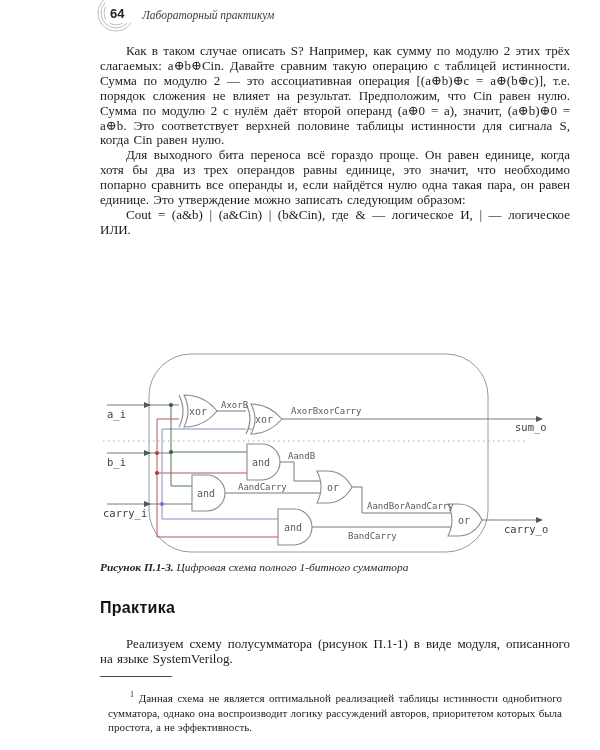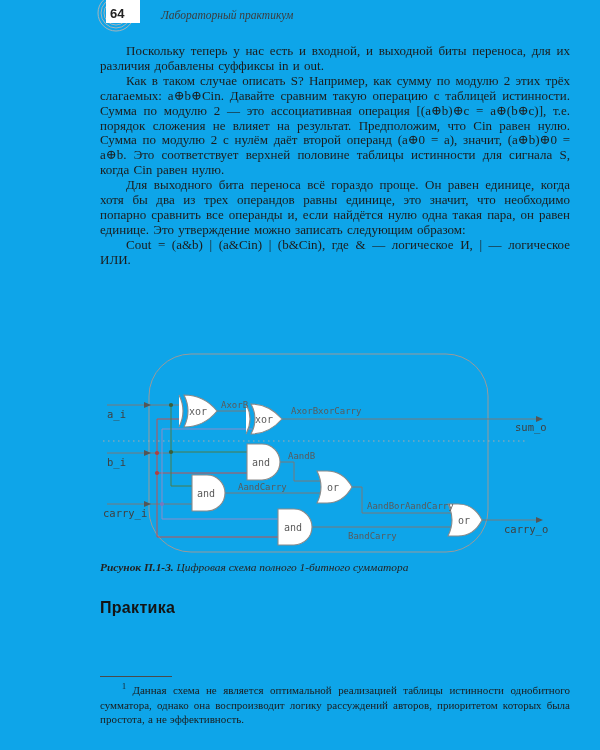--- a/index.html
+++ b/index.html
@@ -3,7 +3,7 @@
 <meta charset="utf-8">
 <style>
   html,body{margin:0;padding:0;background:#e9e9e9;}
-  .page{position:relative;width:600px;height:750px;background:#0ea5e9;overflow:hidden;
+  .page{position:relative;width:600px;height:750px;background:#ffffff;overflow:hidden;
         font-family:"Liberation Serif","DejaVu Serif",serif;color:#1c1c1c;}
   
   .hdr-icon{position:absolute;left:92px;top:0px;}

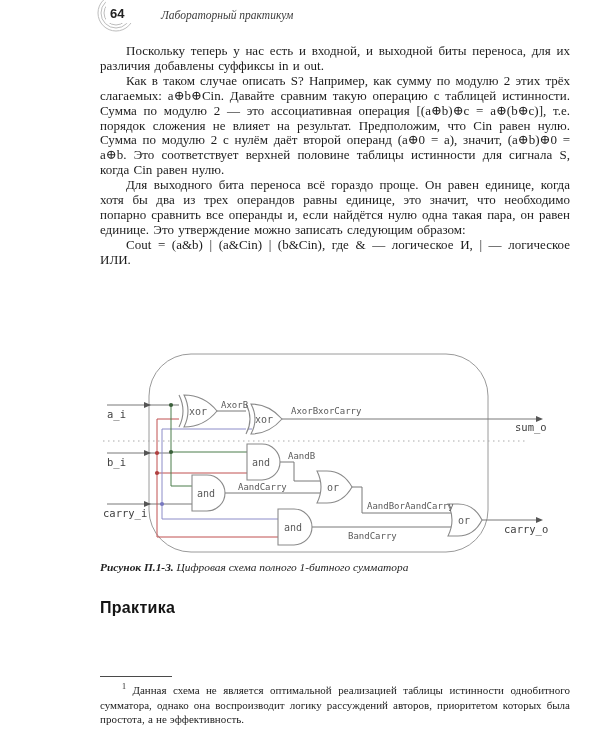--- a/index.html
+++ b/index.html
@@ -9,7 +9,7 @@
   .hdr-icon{position:absolute;left:92px;top:0px;}
   .pagenum{position:absolute;left:107px;top:6px;font-family:"Liberation Sans",sans-serif;
            font-weight:bold;font-size:13px;color:#222;background:#fff;padding:0 3px;}
-  .runtitle{position:absolute;left:142px;top:9px;font-style:italic;font-size:11.5px;color:#3c3c3c;margin-left:19px;}
+  .runtitle{position:absolute;left:142px;top:9px;font-style:italic;font-size:11.5px;color:#3c3c3c;}
   
   .bodytext{position:absolute;left:100px;top:44px;width:470px;height:300px;overflow:hidden;
             font-size:13px;line-height:14.9px;text-align:justify;word-spacing:1px;}

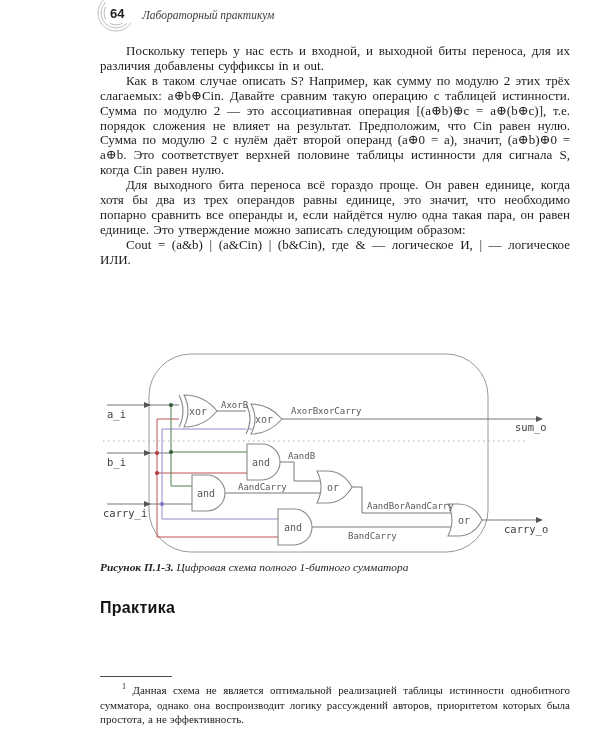--- a/index.html
+++ b/index.html
@@ -63,7 +63,6 @@
   <div class="runtitle">Лабораторный практикум</div>
 
   <div class="bodytext">
-    <p>Поскольку теперь у нас есть и входной, и выходной биты переноса, для их различия добавлены суффиксы in и out.</p>
     <p>Как в таком случае описать S? Например, как сумму по модулю 2 этих трёх слагаемых: a⊕b⊕Cin. Давайте сравним такую операцию с таблицей истинности. Сумма по модулю 2 — это ассоциативная операция [(a⊕b)⊕c = a⊕(b⊕c)], т.е. порядок сложения не влияет на результат. Предположим, что Cin равен нулю. Сумма по модулю 2 с нулём даёт второй операнд (a⊕0 = a), значит, (a⊕b)⊕0 = a⊕b. Это соответствует верхней половине таблицы истинности для сигнала S, когда Cin равен нулю.</p>
     <p>Для выходного бита переноса всё гораздо проще. Он равен единице, когда хотя бы два из трех операндов равны единице, это значит, что необходимо попарно сравнить все операнды и, если найдётся нулю одна такая пара, он равен единице. Это утверждение можно записать следующим образом:</p>
     <p><span class="it">Cout = (a&amp;b) | (a&amp;Cin) | (b&amp;Cin)</span><span>, где &amp; — логическое И, | — логическое ИЛИ.</span></p>

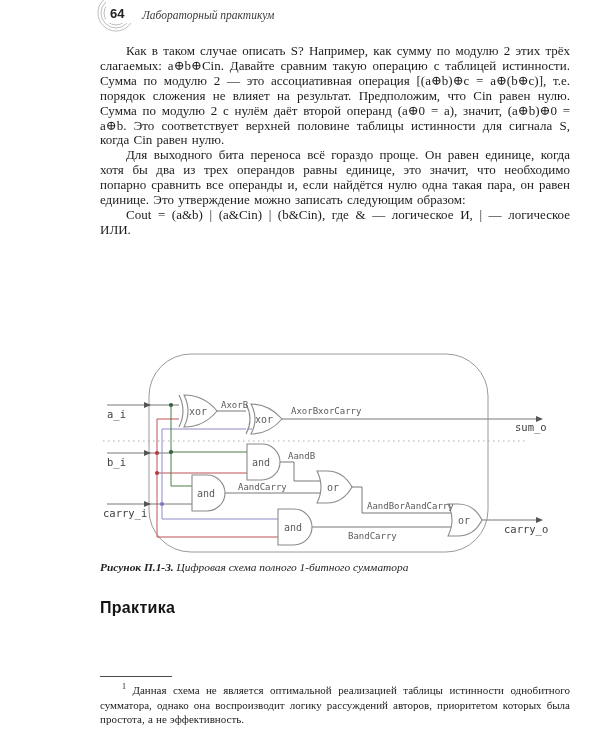--- a/index.html
+++ b/index.html
@@ -174,6 +174,9 @@
 
   <div class="heading">Практика</div>
 
+  <div class="practice">
+    <p><span>Реализуем схему полусумматора (</span><span class="it">рисунок П.1-1</span><span>) в виде модуля, описанного на языке SystemVerilog.</span></p>
+  </div>
 
   <div class="footrule"></div>
   <div class="footnote">

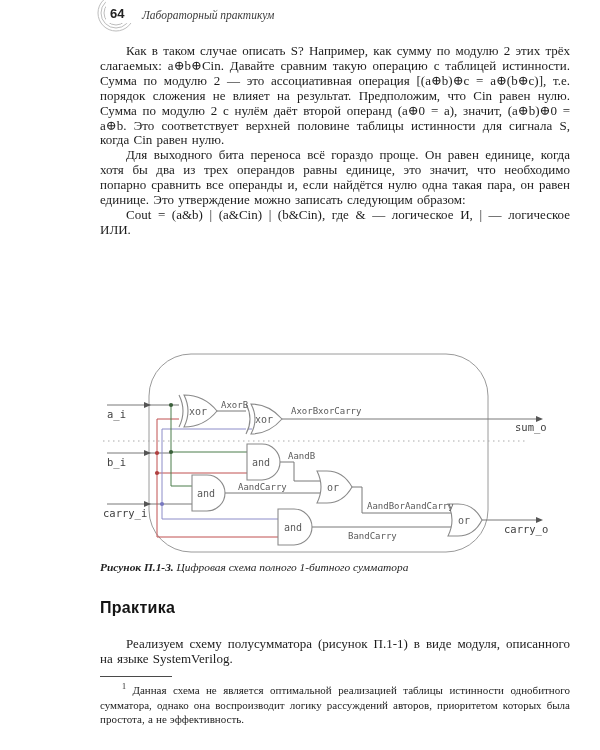--- a/index.html
+++ b/index.html
@@ -42,7 +42,7 @@
   .footrule{position:absolute;left:100px;top:676px;width:72px;border-top:1px solid #4a4a4a;}
   .footnote{position:absolute;left:100px;top:683px;width:470px;font-size:11px;line-height:14.6px;
             text-align:justify;word-spacing:.5px;}
-  .footnote p{margin:0;text-indent:22px;}
+  .footnote p{margin:8px;text-indent:22px;}
 </style>
 </head>
 <body>

